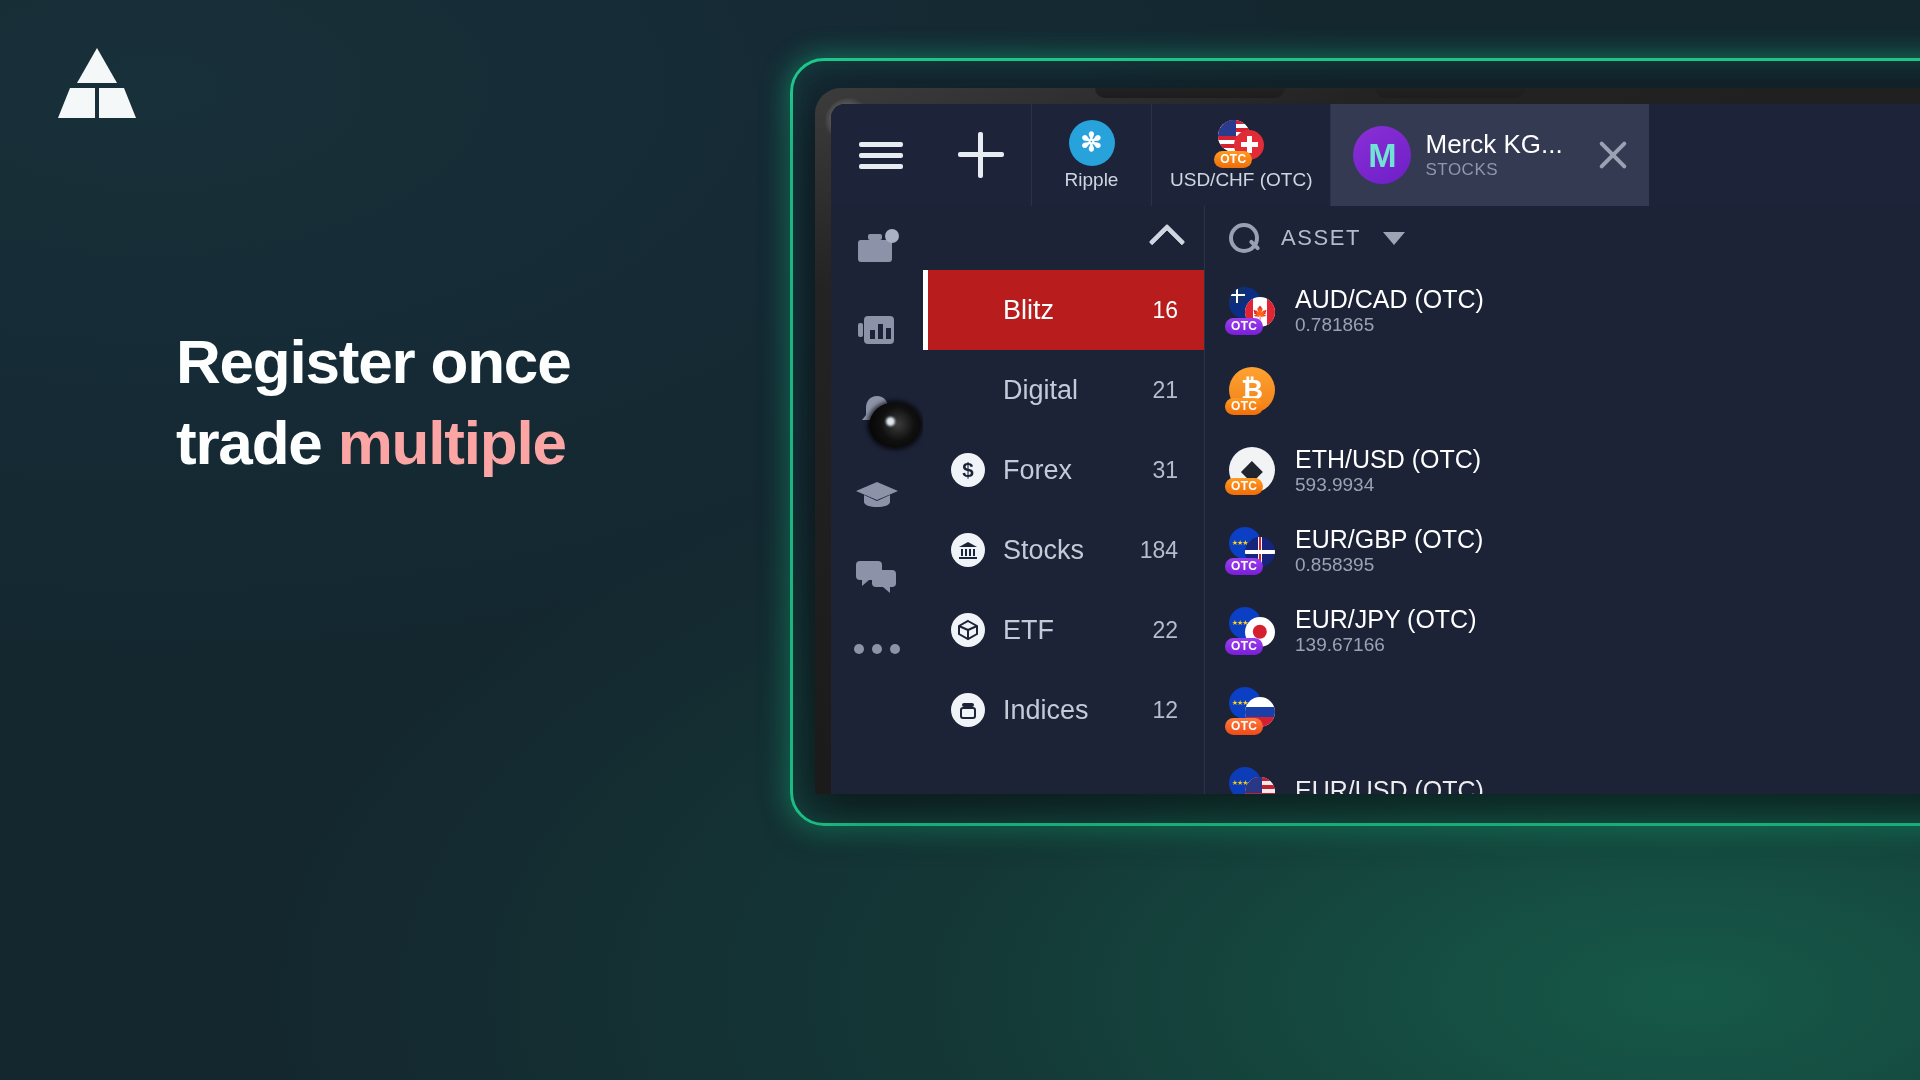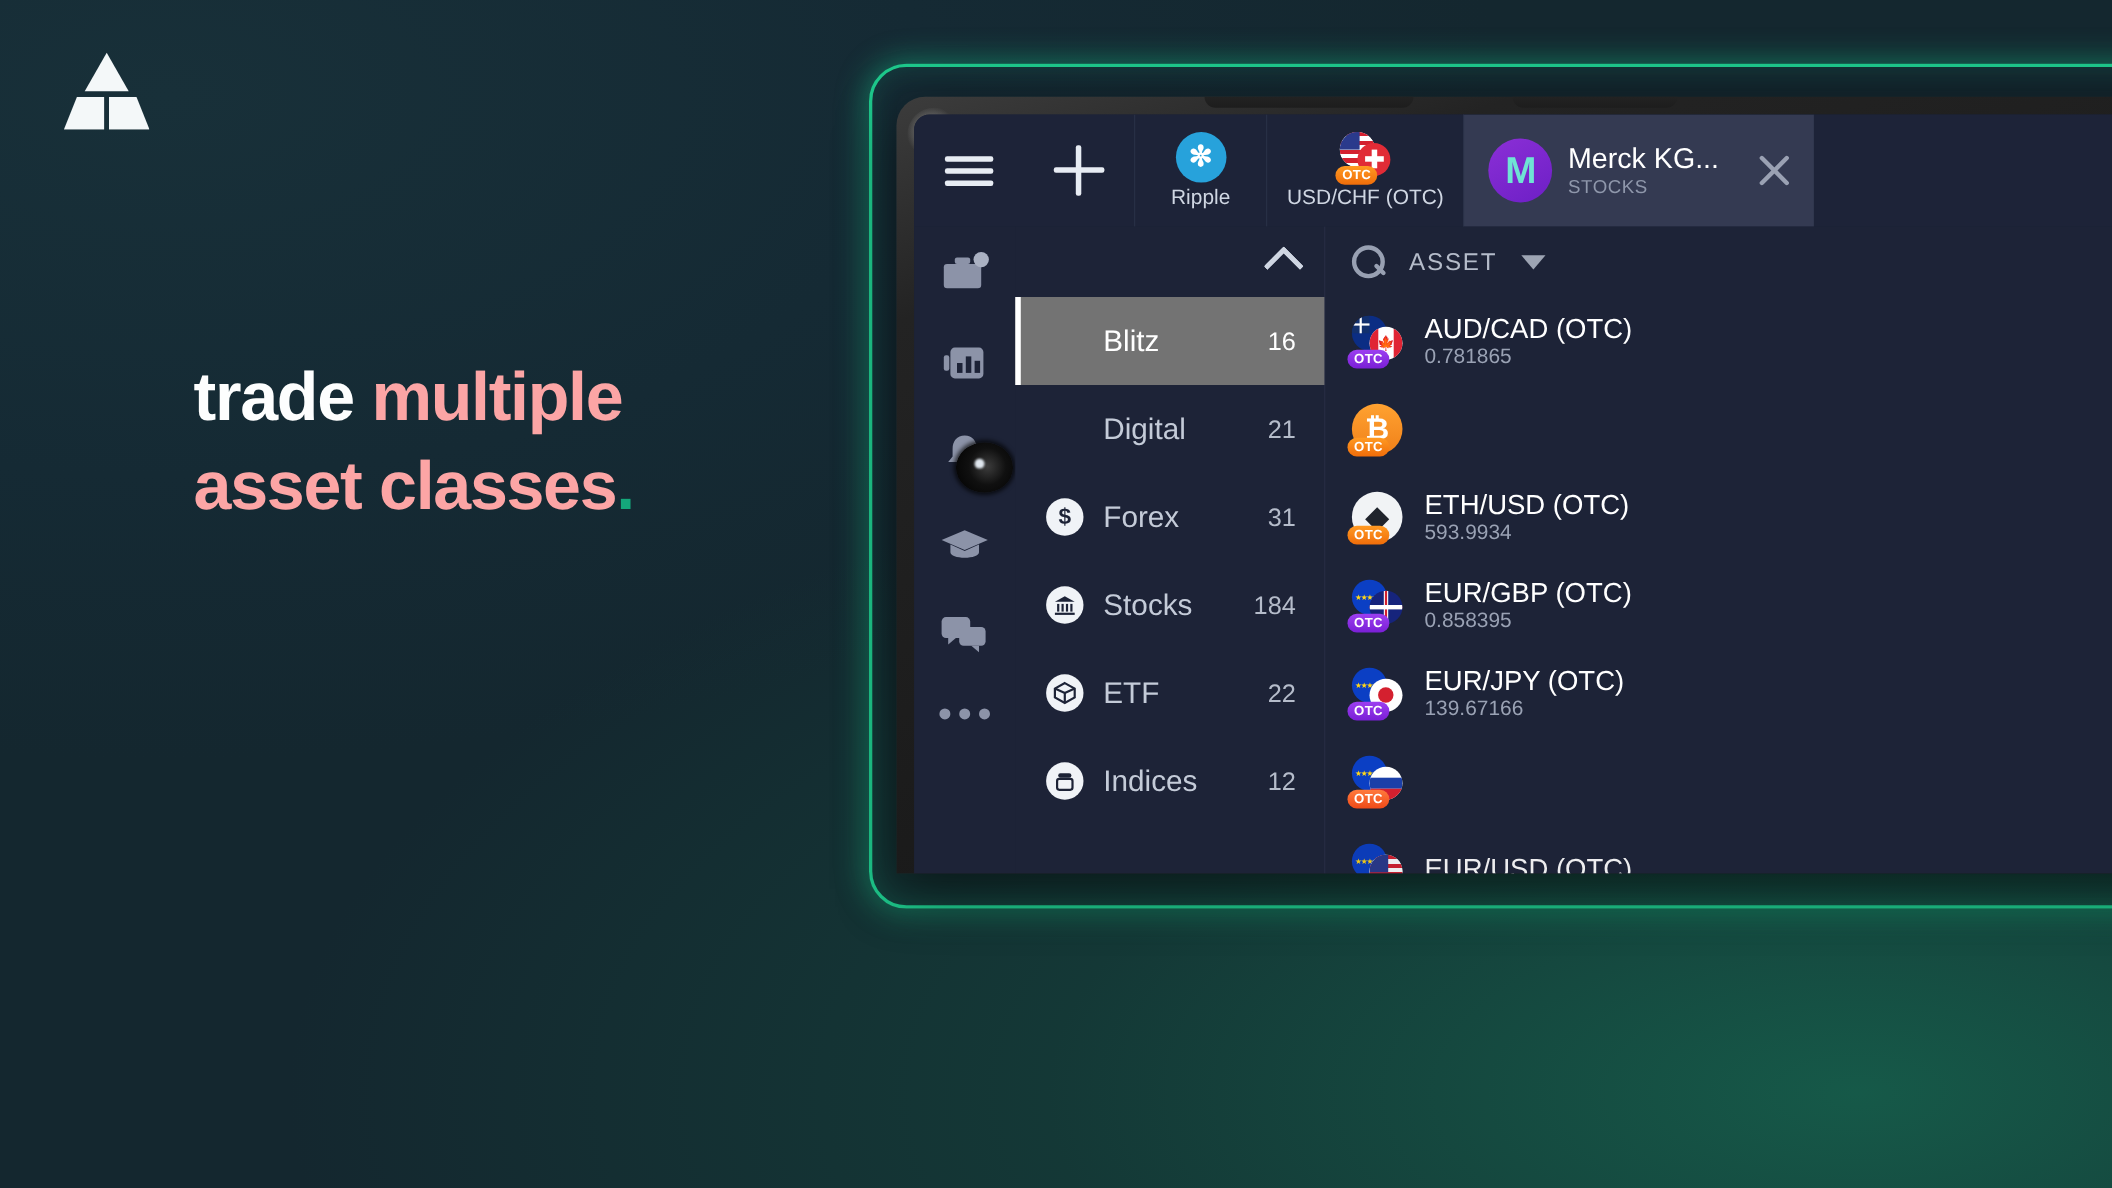--- a/index.html
+++ b/index.html
@@ -213,7 +213,7 @@
     height:80px; display:flex; align-items:center; gap:18px; padding-left:28px;
     position:relative;
   }
-  .cat.sel { background:#737373; }
+  .cat.sel { background:#b91c1c; }
   .cat.sel:before {
     content:""; position:absolute; left:0; top:0; bottom:0; width:5px; background:#ffffff;
   }

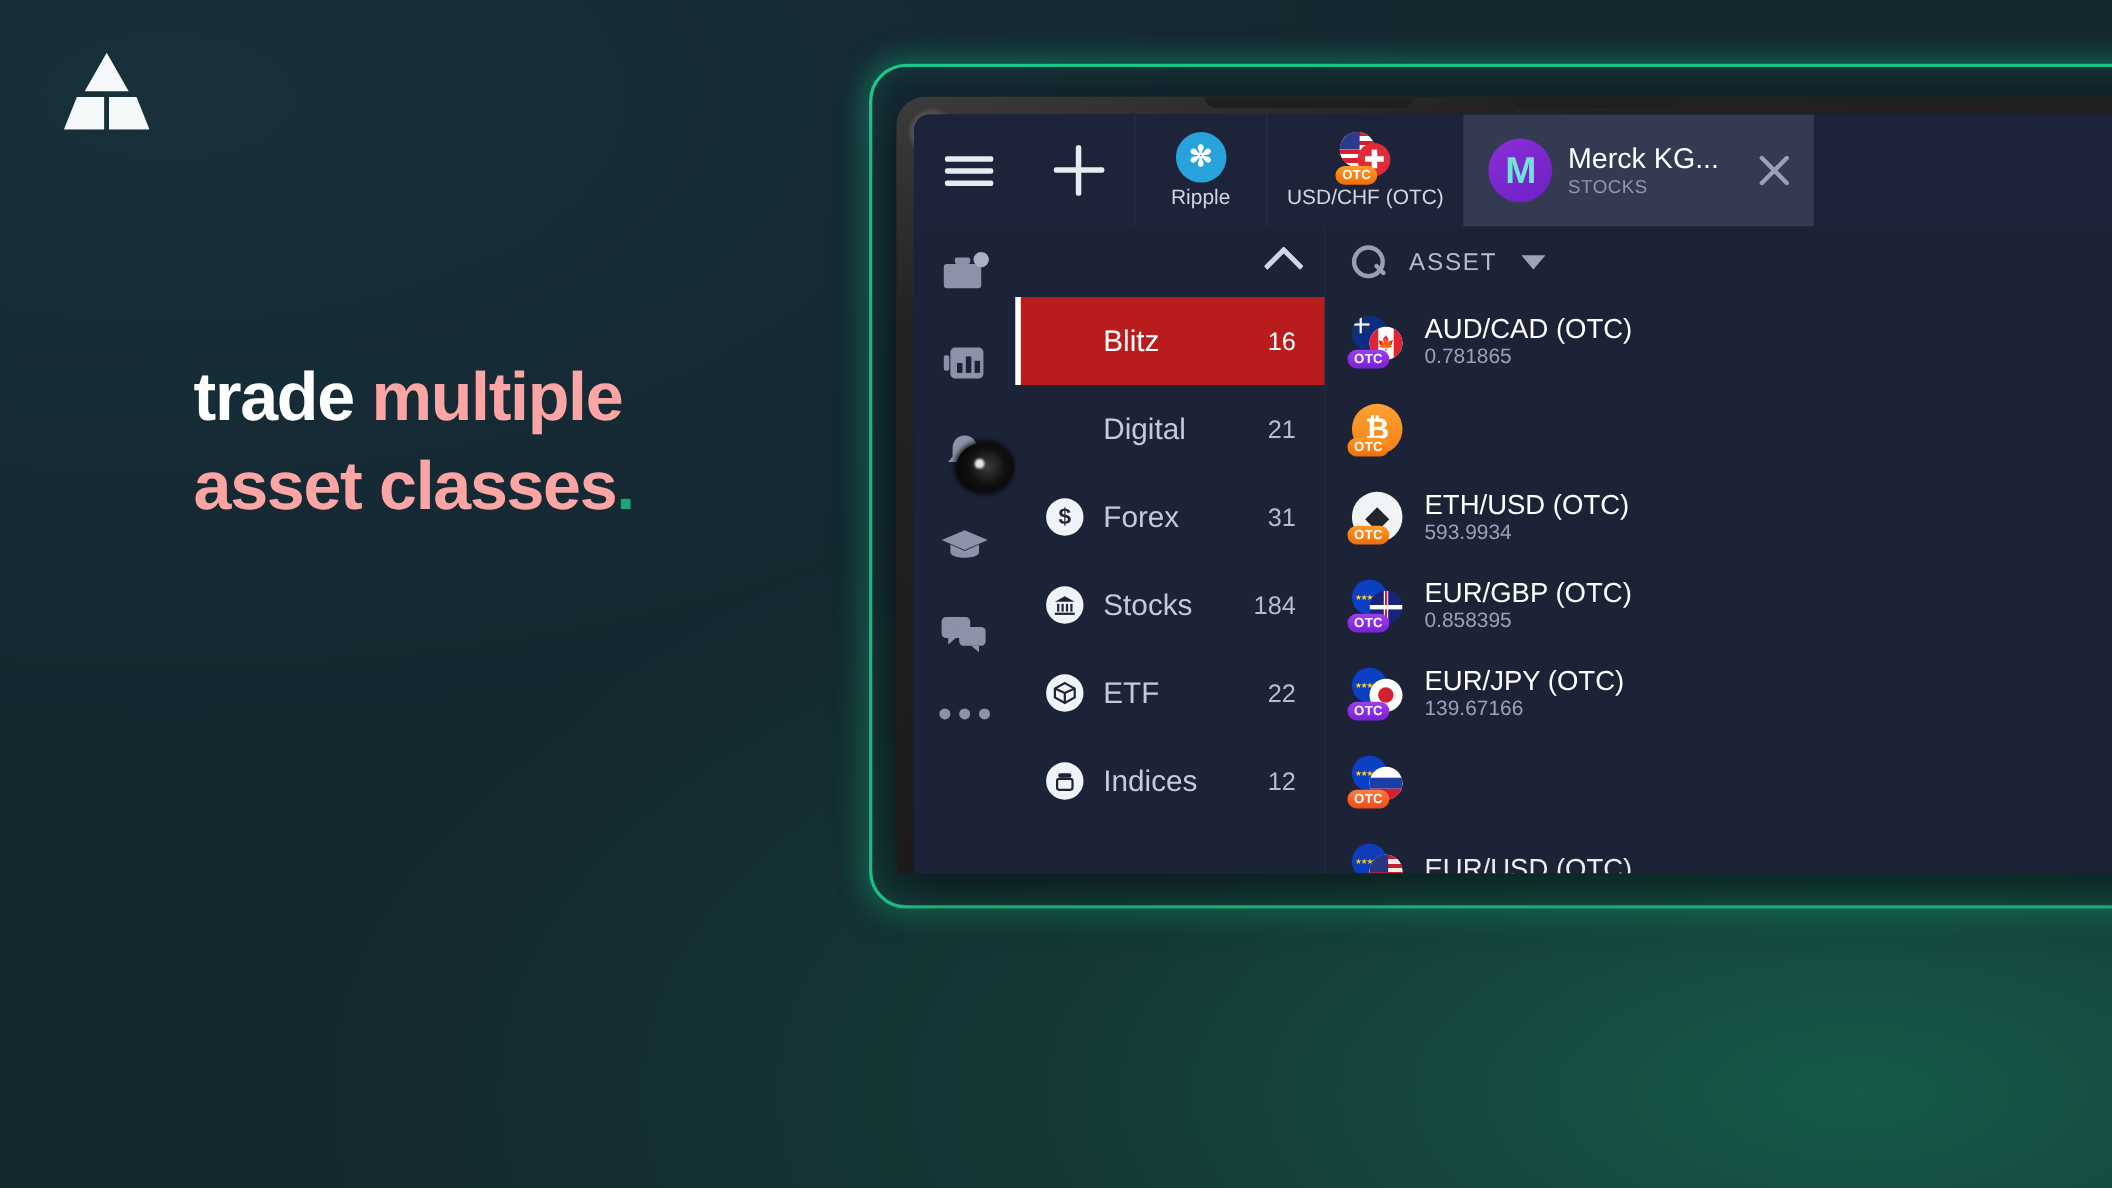--- a/index.html
+++ b/index.html
@@ -262,6 +262,7 @@
 </div>
 
 <div class="headline">
+  <div>Register once</div>
   <div><span>trade </span><span class="g">multiple</span></div>
   <div><span class="g">asset classes</span><span class="dot">.</span></div>
 </div>

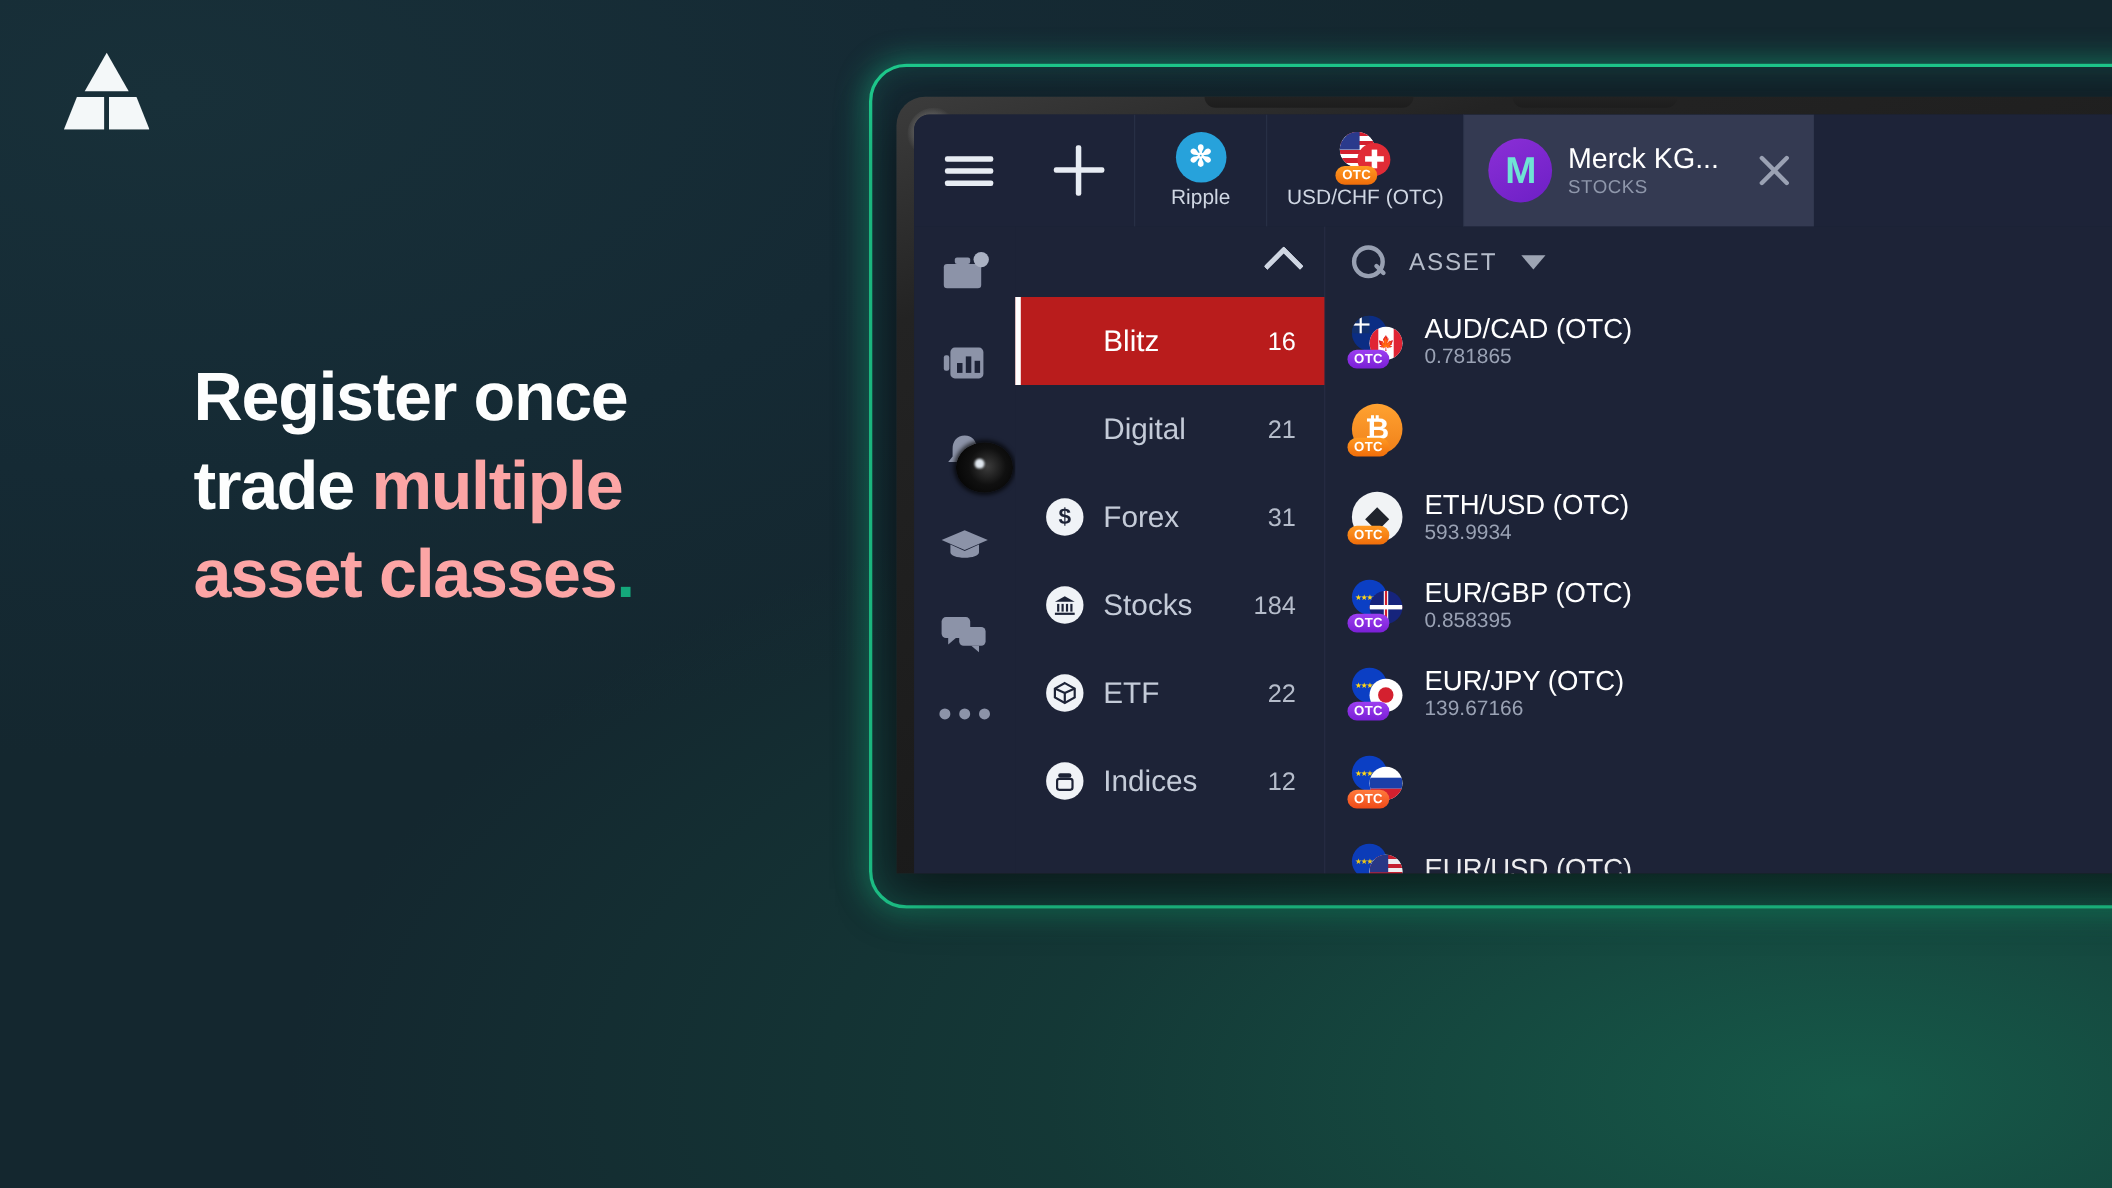--- a/index.html
+++ b/index.html
@@ -264,7 +264,6 @@
 <div class="headline">
   <div>Register once</div>
   <div><span>trade </span><span class="g">multiple</span></div>
-  <div><span class="g">asset classes</span><span class="dot">.</span></div>
 </div>
 
 <div class="glowframe"></div>

